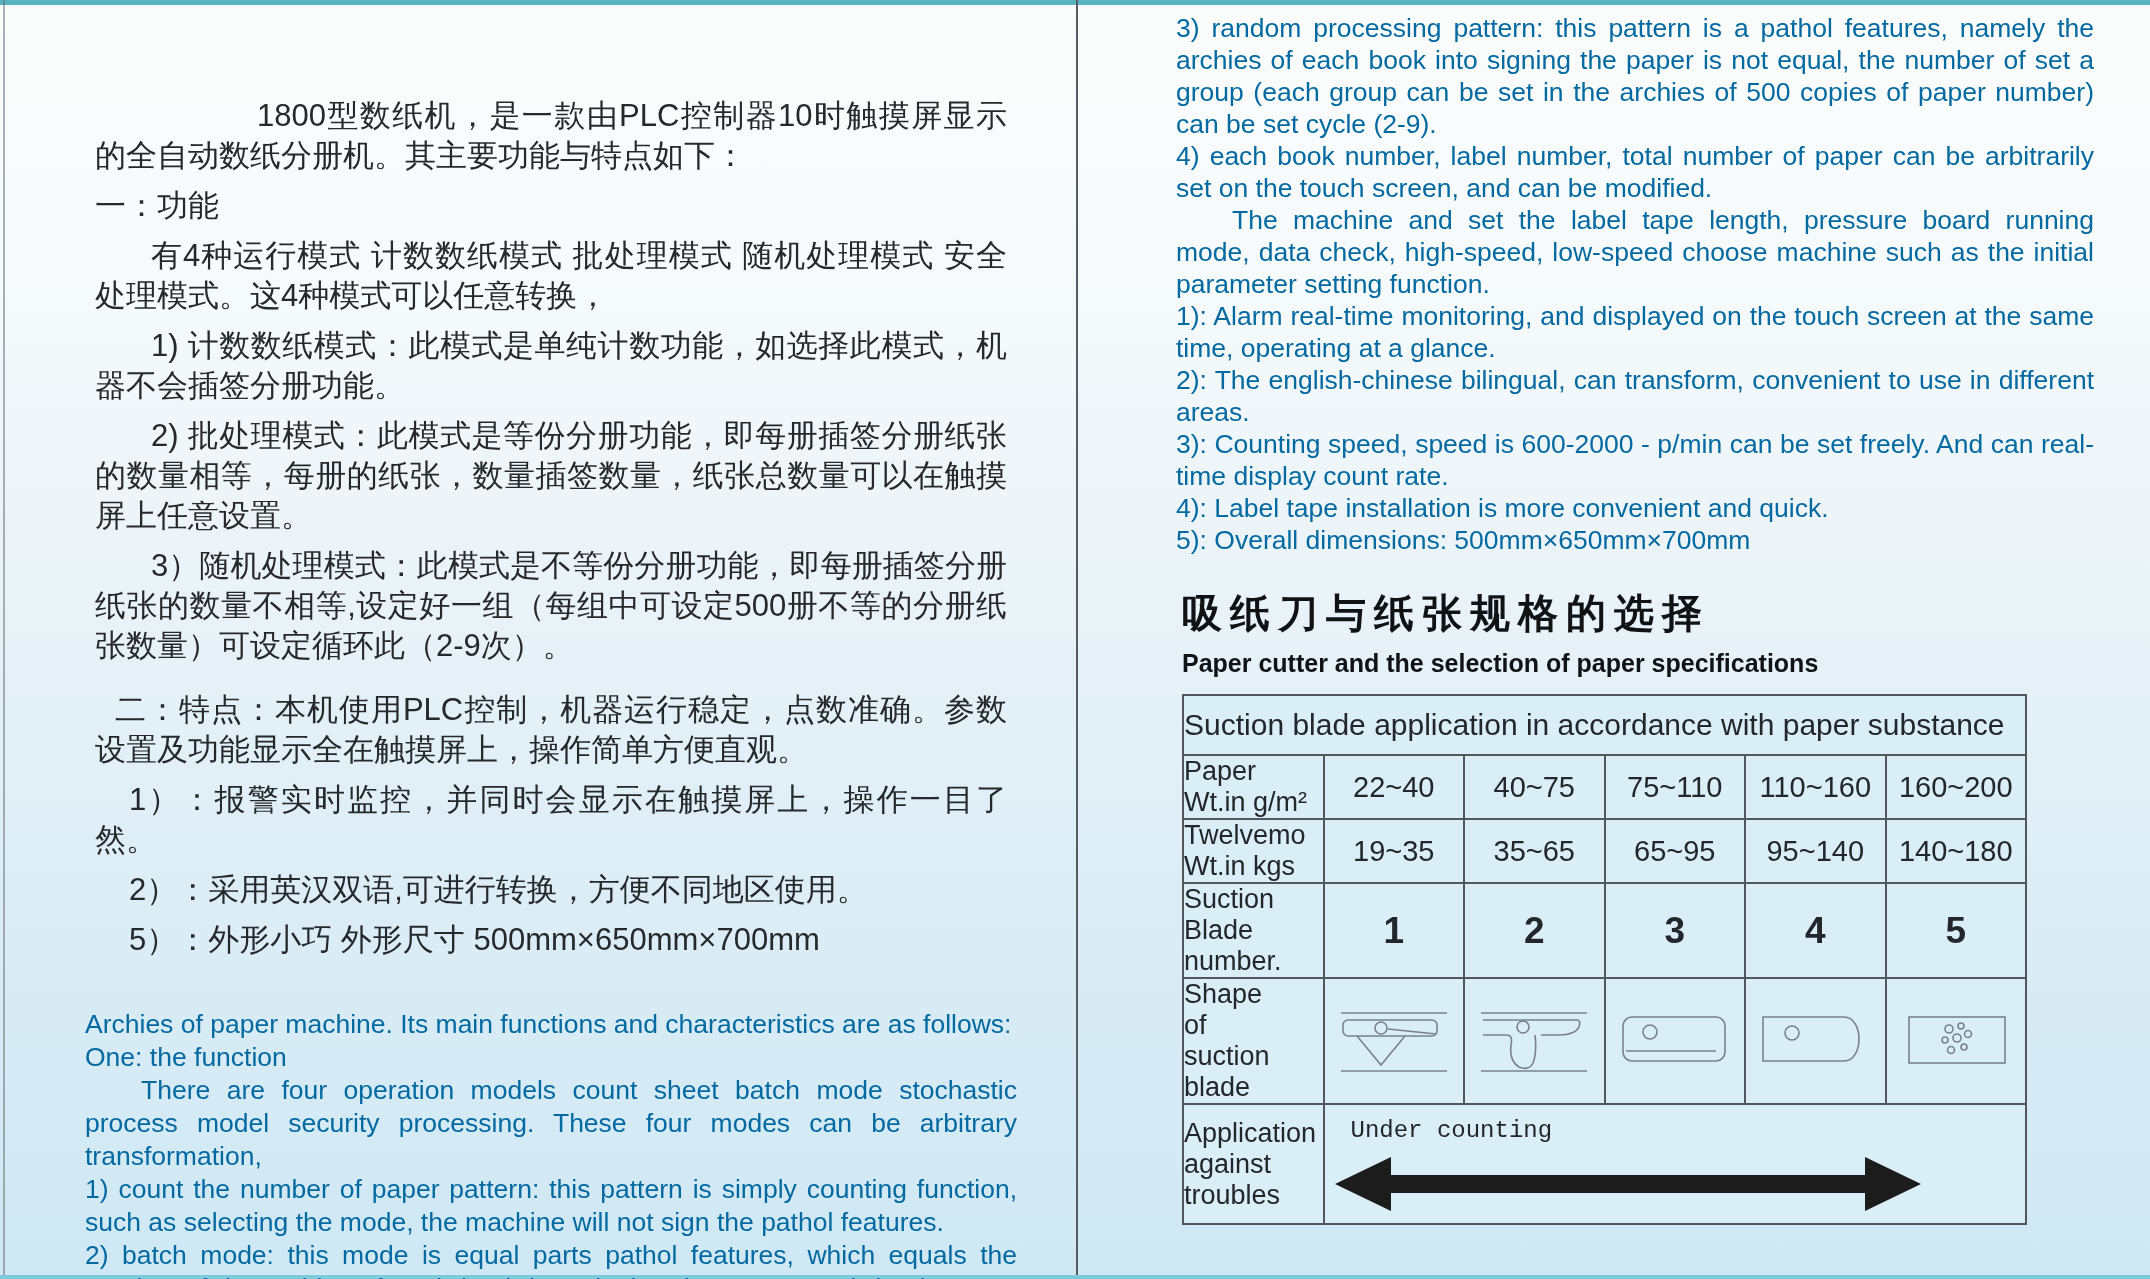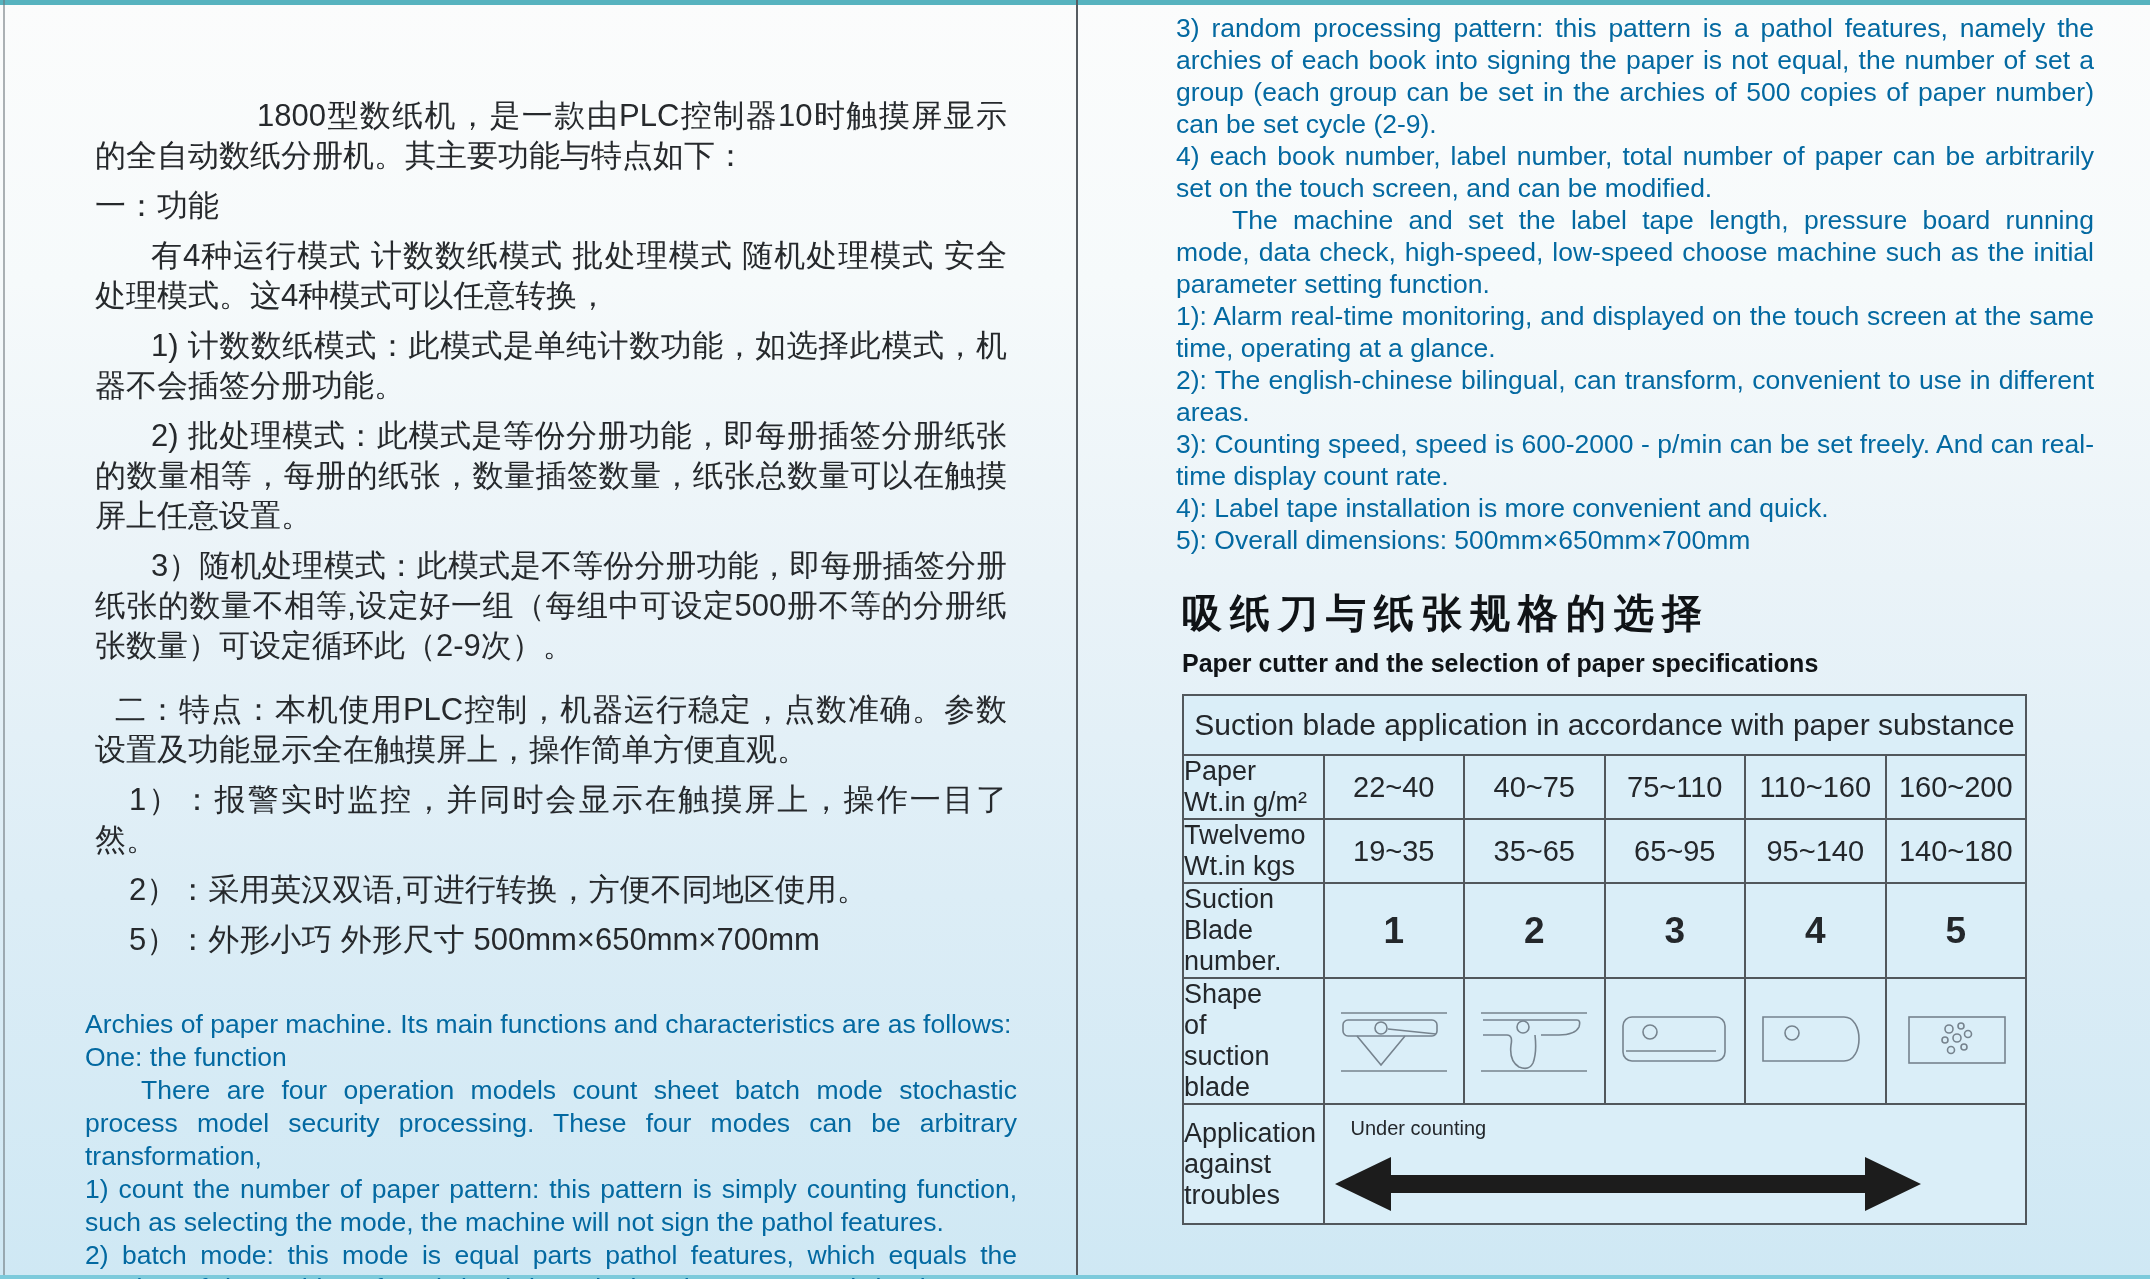--- a/index.html
+++ b/index.html
@@ -31,7 +31,7 @@
 
   table.blade{margin:16px 0 0 6px;border-collapse:collapse;table-layout:fixed;width:845px;}
   table.blade td{border:2px solid #51575c;background:#daeef8;color:#23272b;padding:0;vertical-align:middle;}
-  td.t-title{height:58px;text-align:center;font-size:30px;padding-left:4px;margin-left:20px;}
+  td.t-title{height:58px;text-align:left;font-size:30px;padding-left:4px;margin-left:20px;}
   td.t-label{width:238px;text-align:left;font-size:27px;line-height:31px;white-space:pre-line;}
   td.t-val{width:121px;text-align:center;font-size:29px;}
   .row-h1{height:62px;}

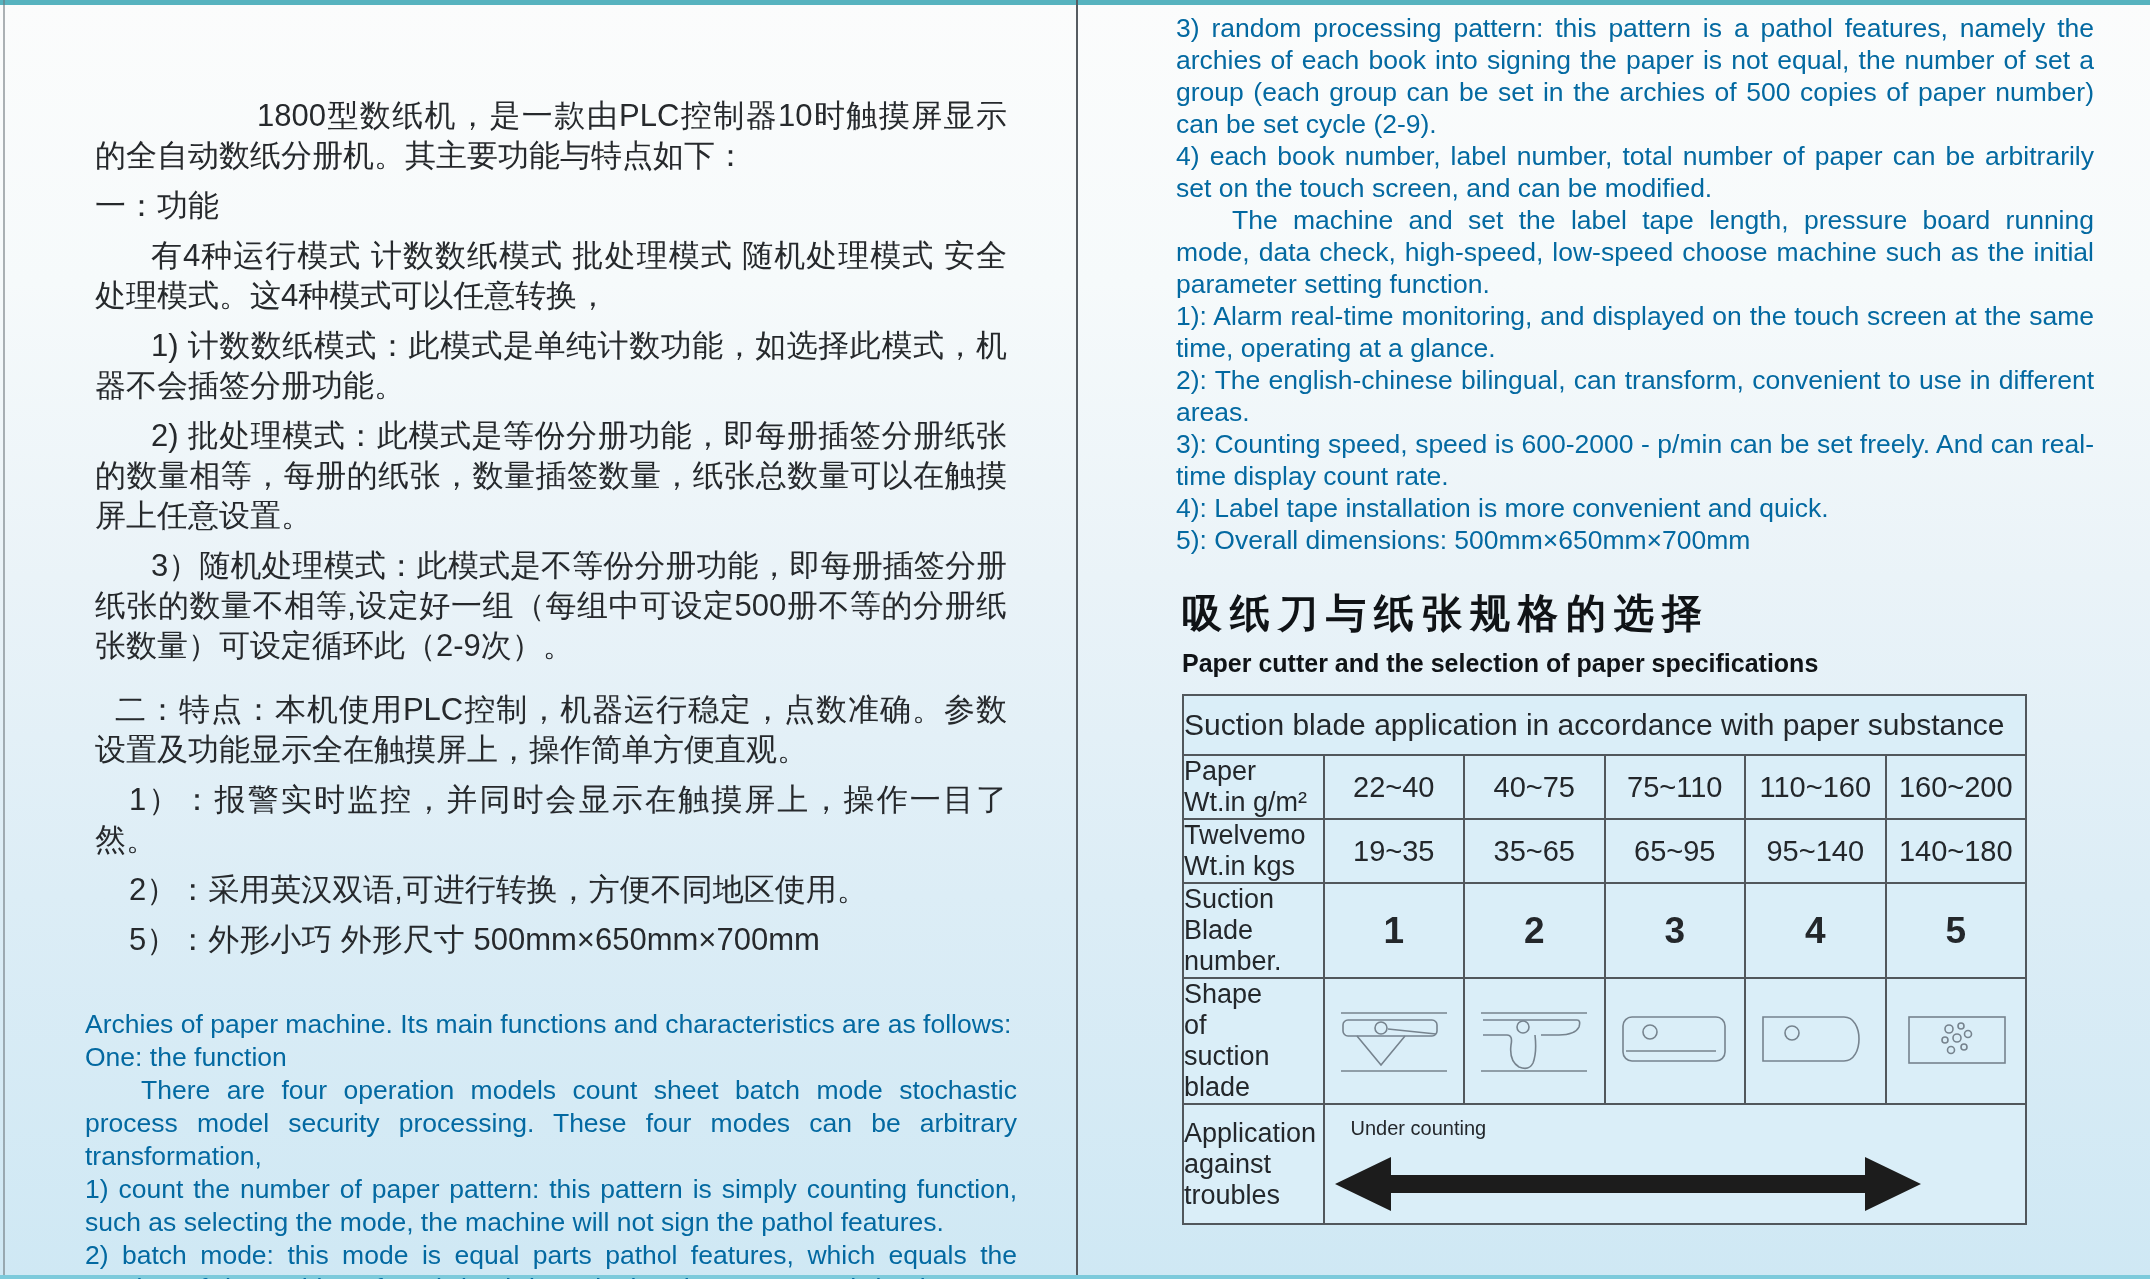--- a/index.html
+++ b/index.html
@@ -41,7 +41,7 @@
   td.t-shape{height:122px;text-align:center;vertical-align:top;}
   td.t-shape svg{margin-top:10px;}
   td.t-app{height:118px;position:relative;}
-  .under-counting{position:absolute;top:12px;left:26px;font-size:20px;color:#23272b;}
+  .under-counting{position:absolute;top:12px;left:26px;font-size:24px;color:#23272b;font-family:Liberation Mono, monospace;}
   .arrow-wrap{position:absolute;left:8px;right:8px;bottom:6px;height:66px;}
   .shape-stroke{fill:none;stroke:#76838e;stroke-width:1.6;}
 </style>

